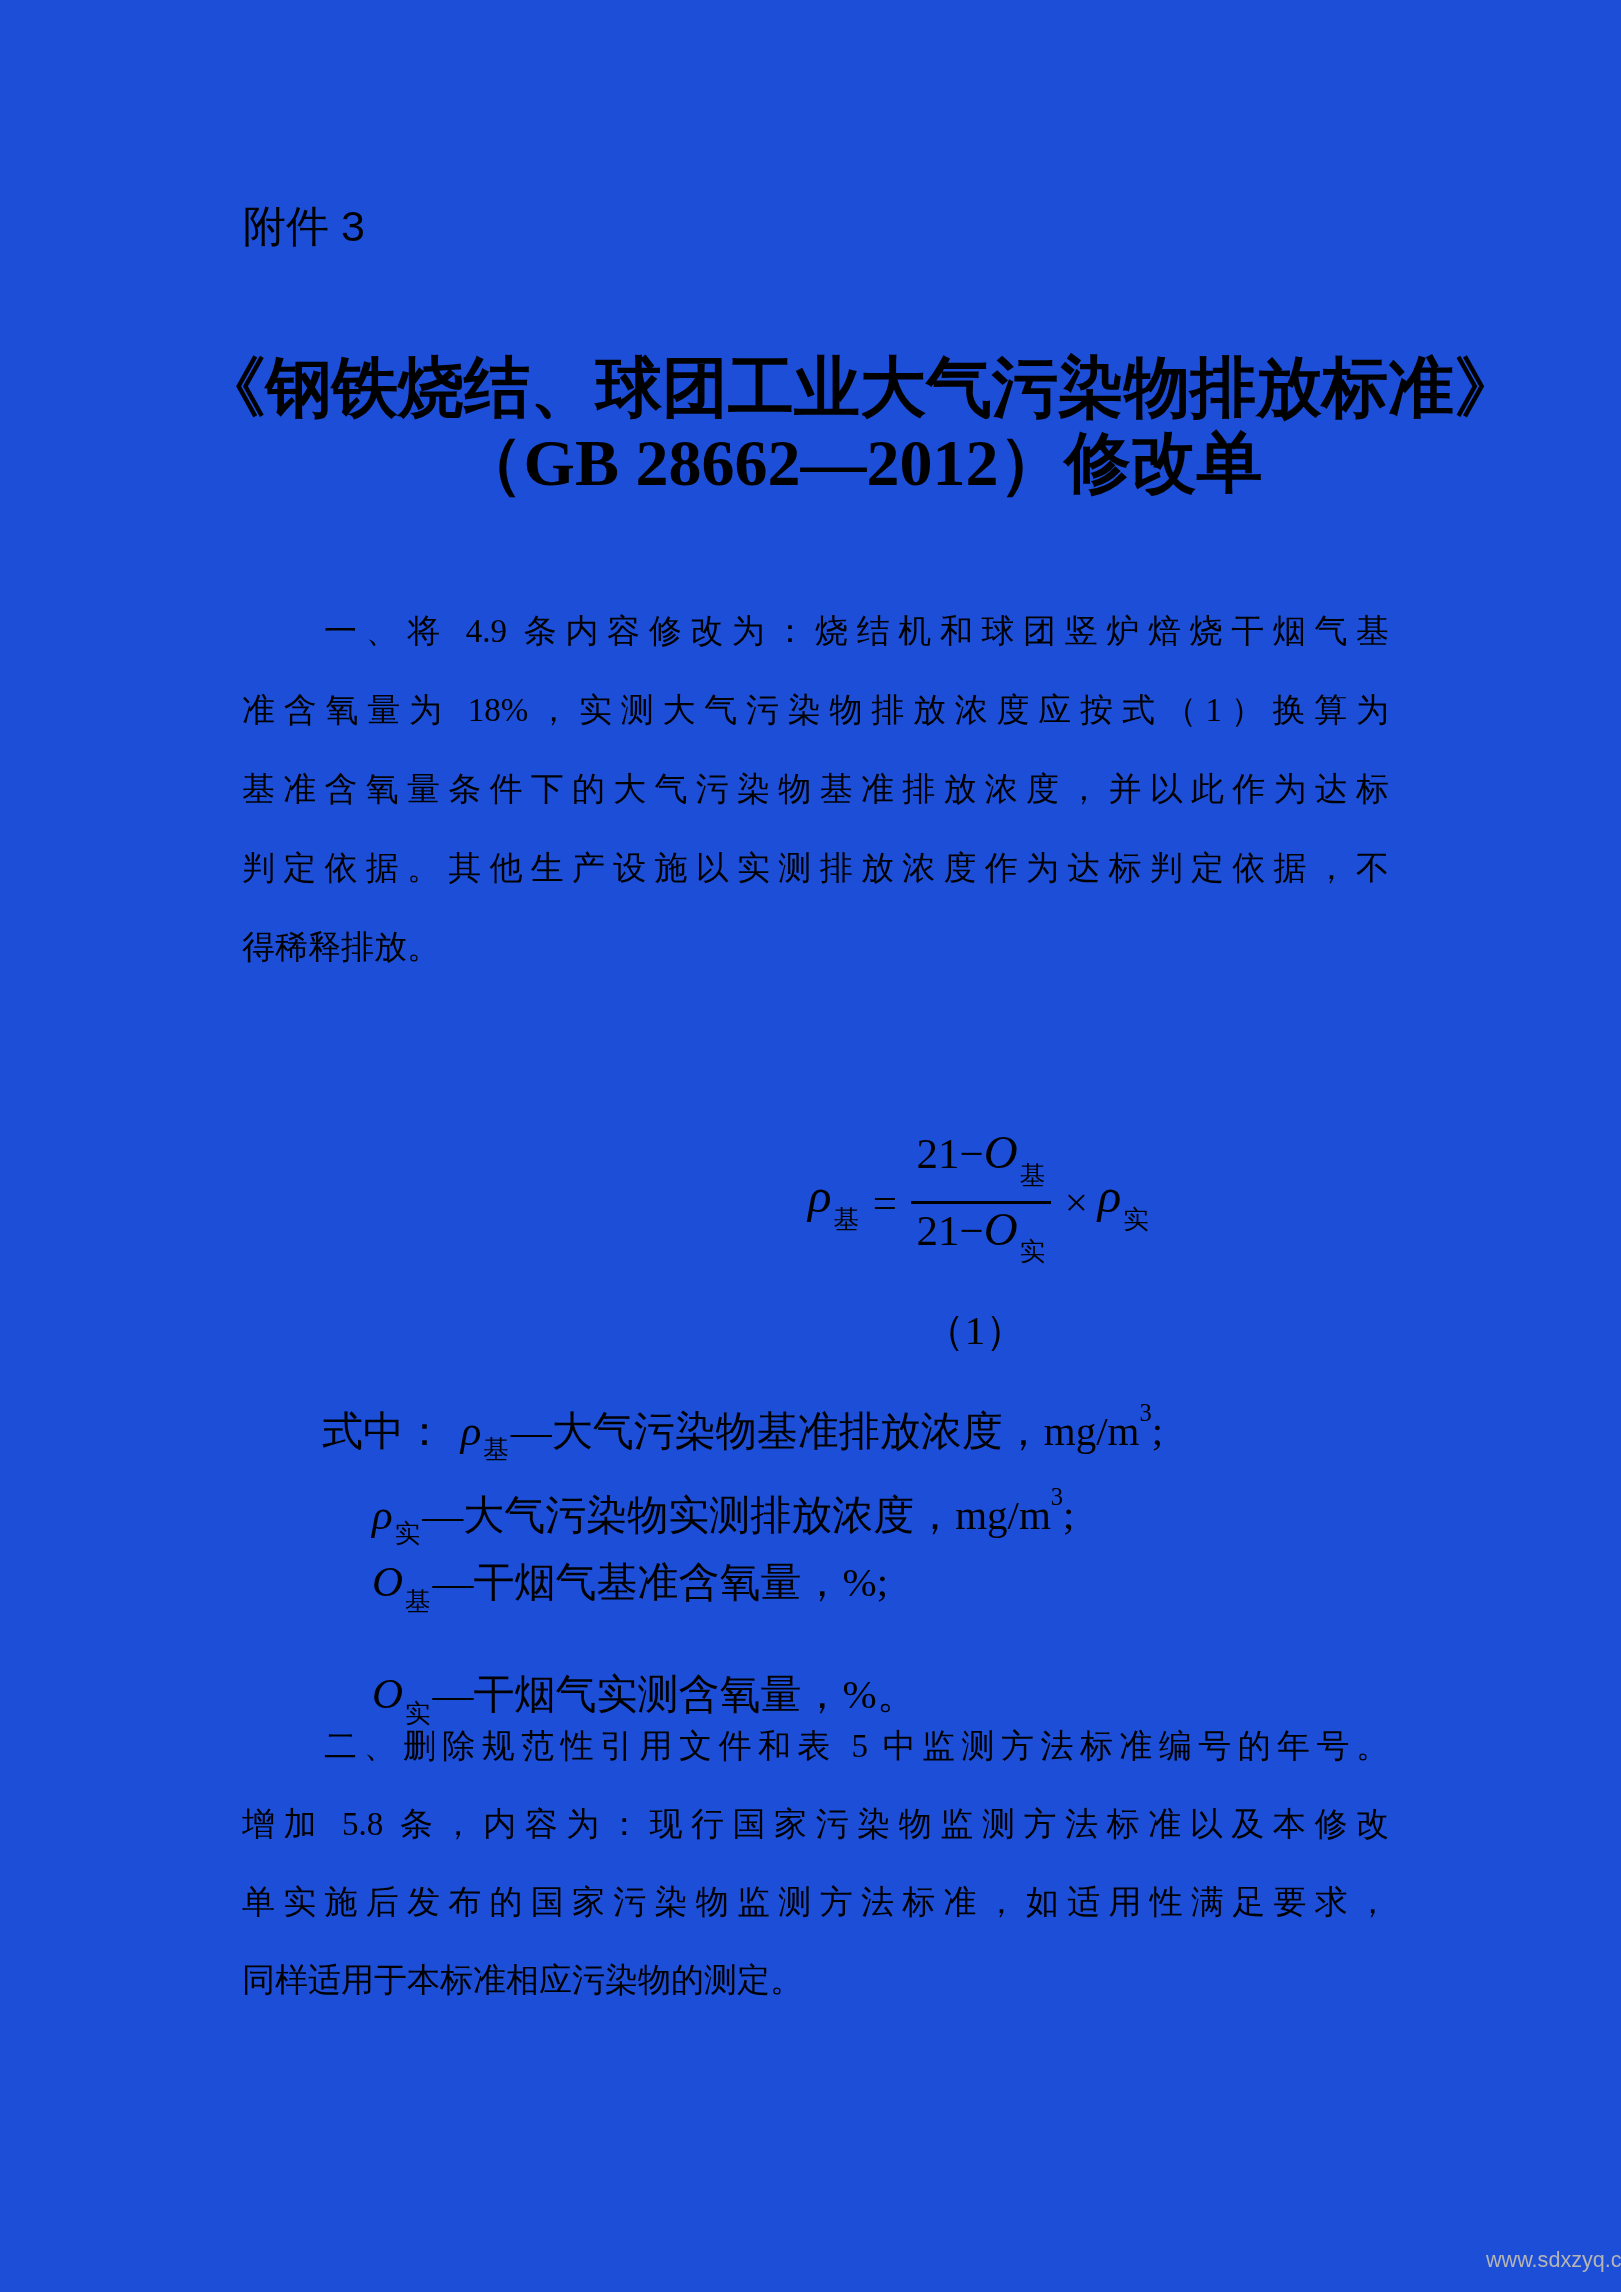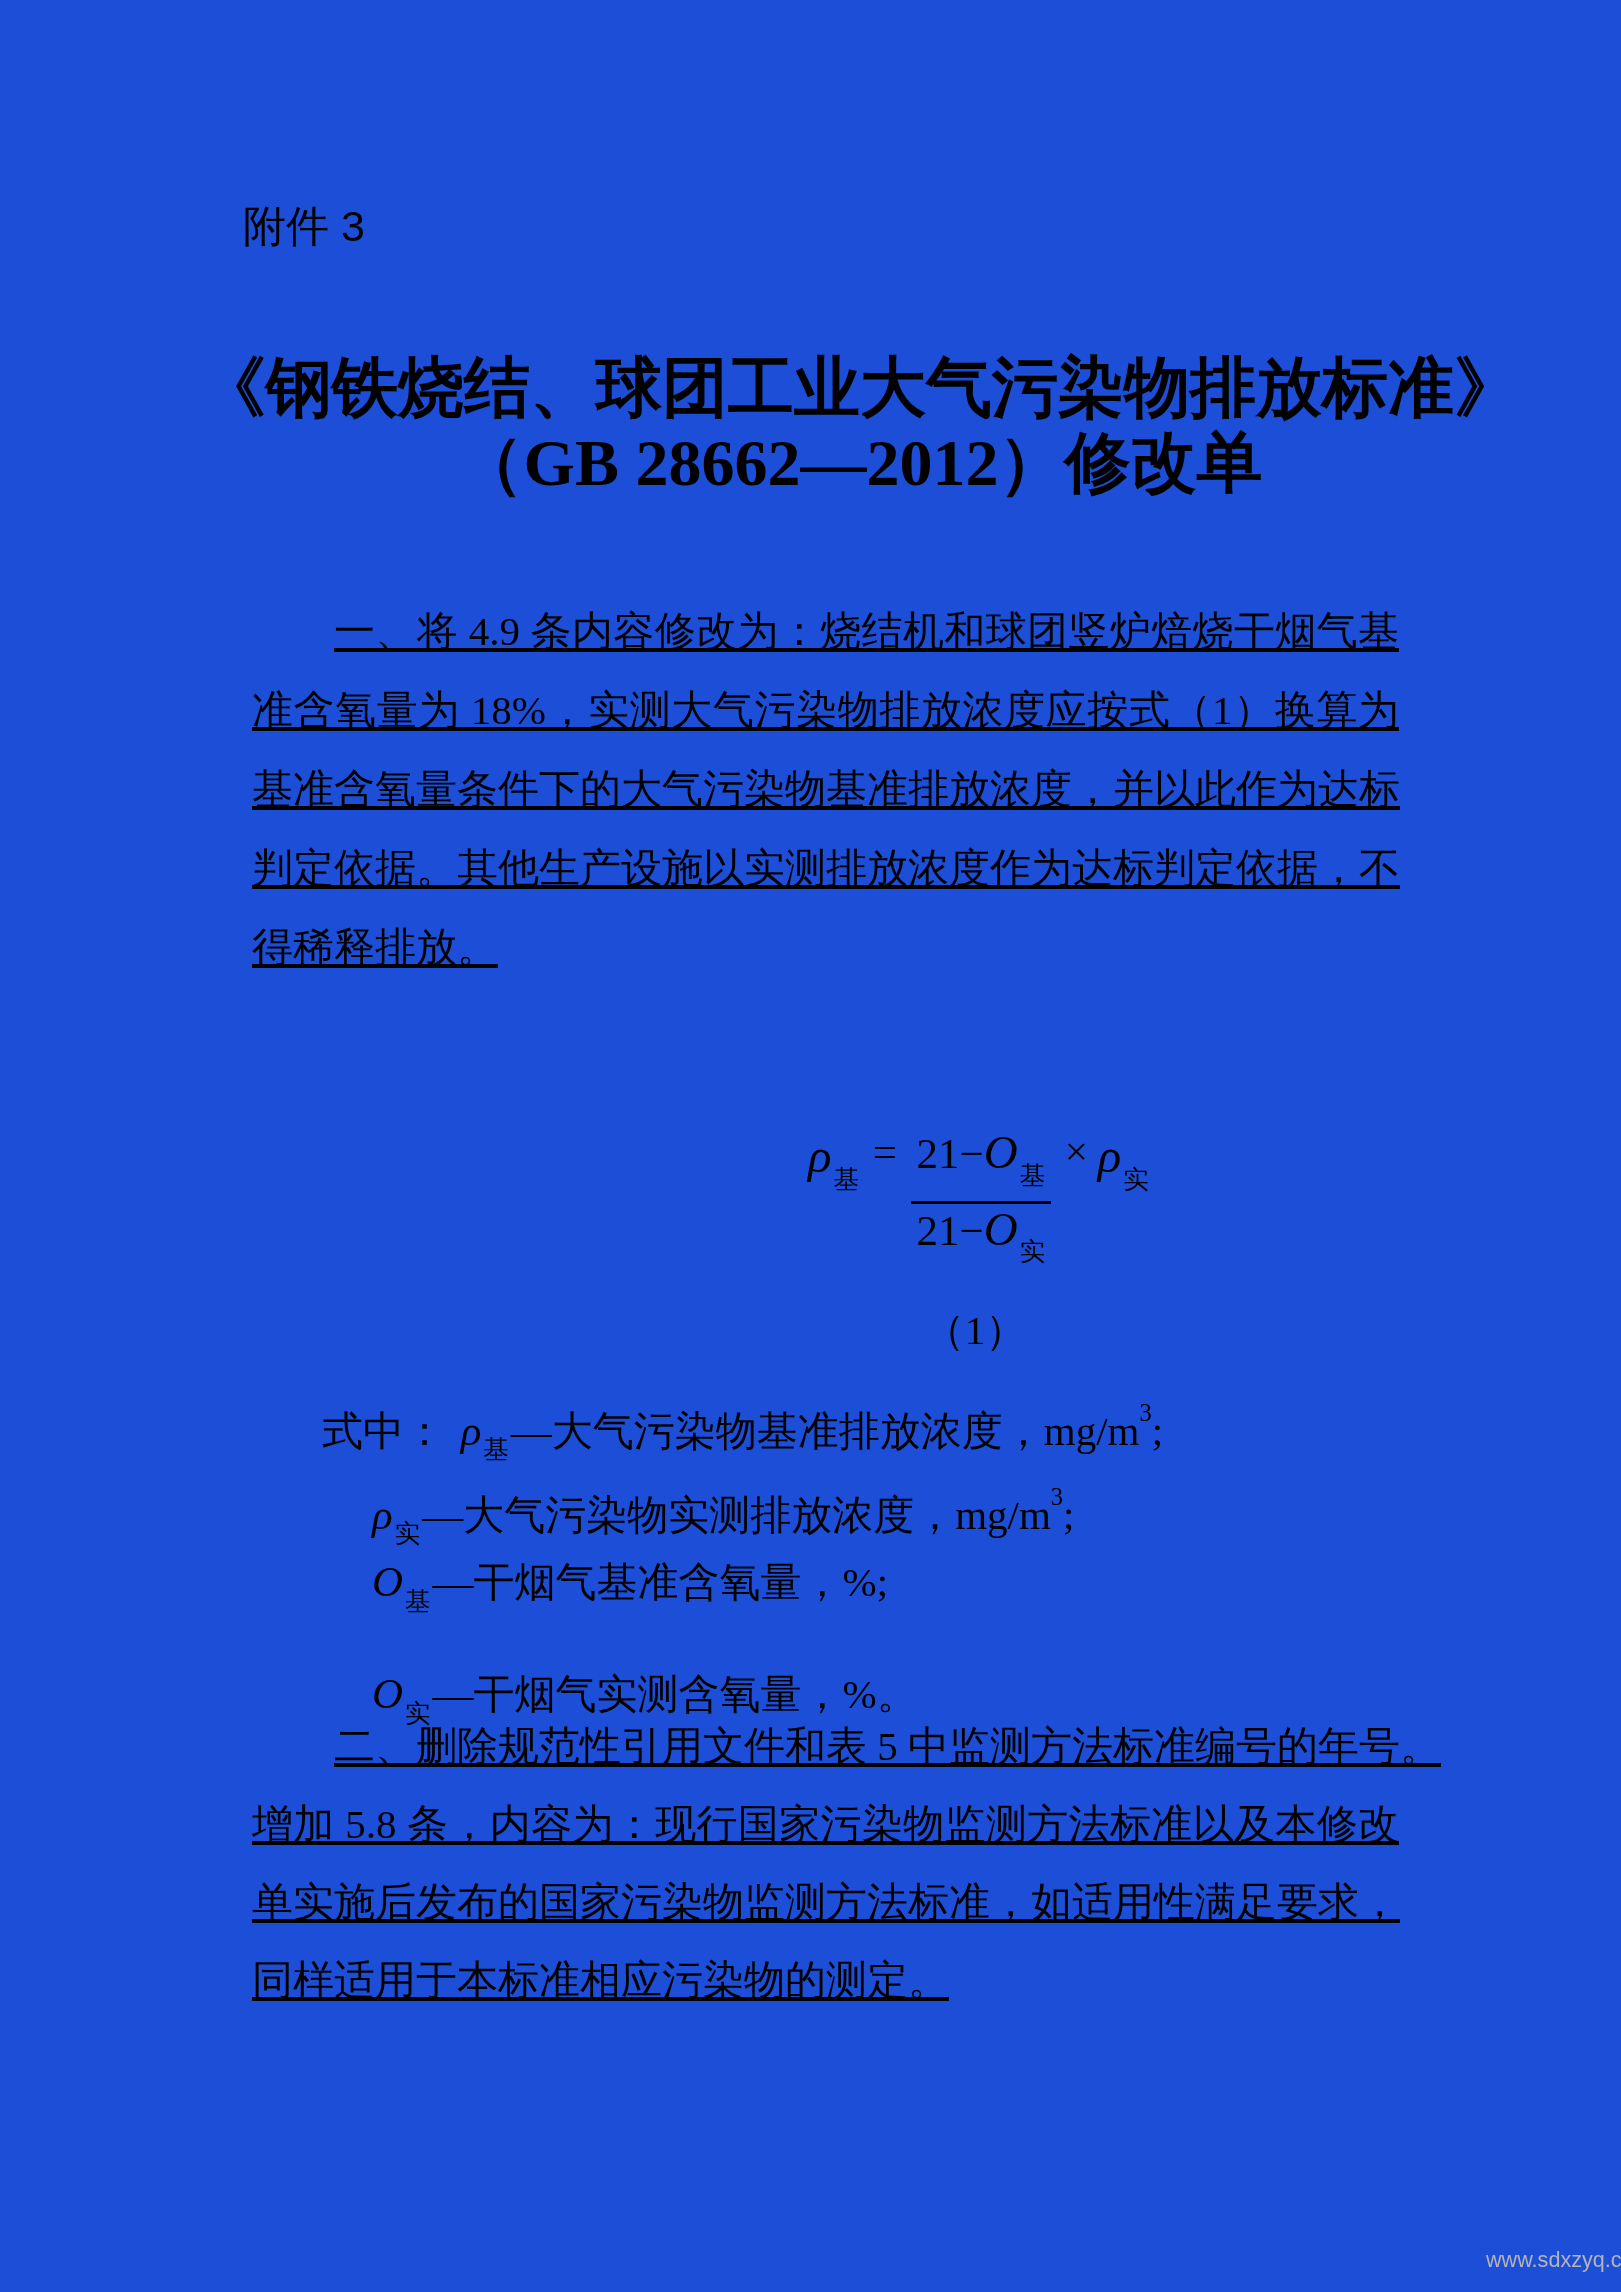--- a/index.html
+++ b/index.html
@@ -24,7 +24,7 @@
   .title-1 { top:353px; }
   .title-2 { top:428px; }
 
-  .para { position:absolute; left:252px; width:1147px; font-size:41px;text-decoration:underline; }
+  .para { position:absolute; left:242px; width:1147px; font-size:33px; }
   .para-1 { top:592px; }
   .para-2 { top:1707px; }
   .bodyline {

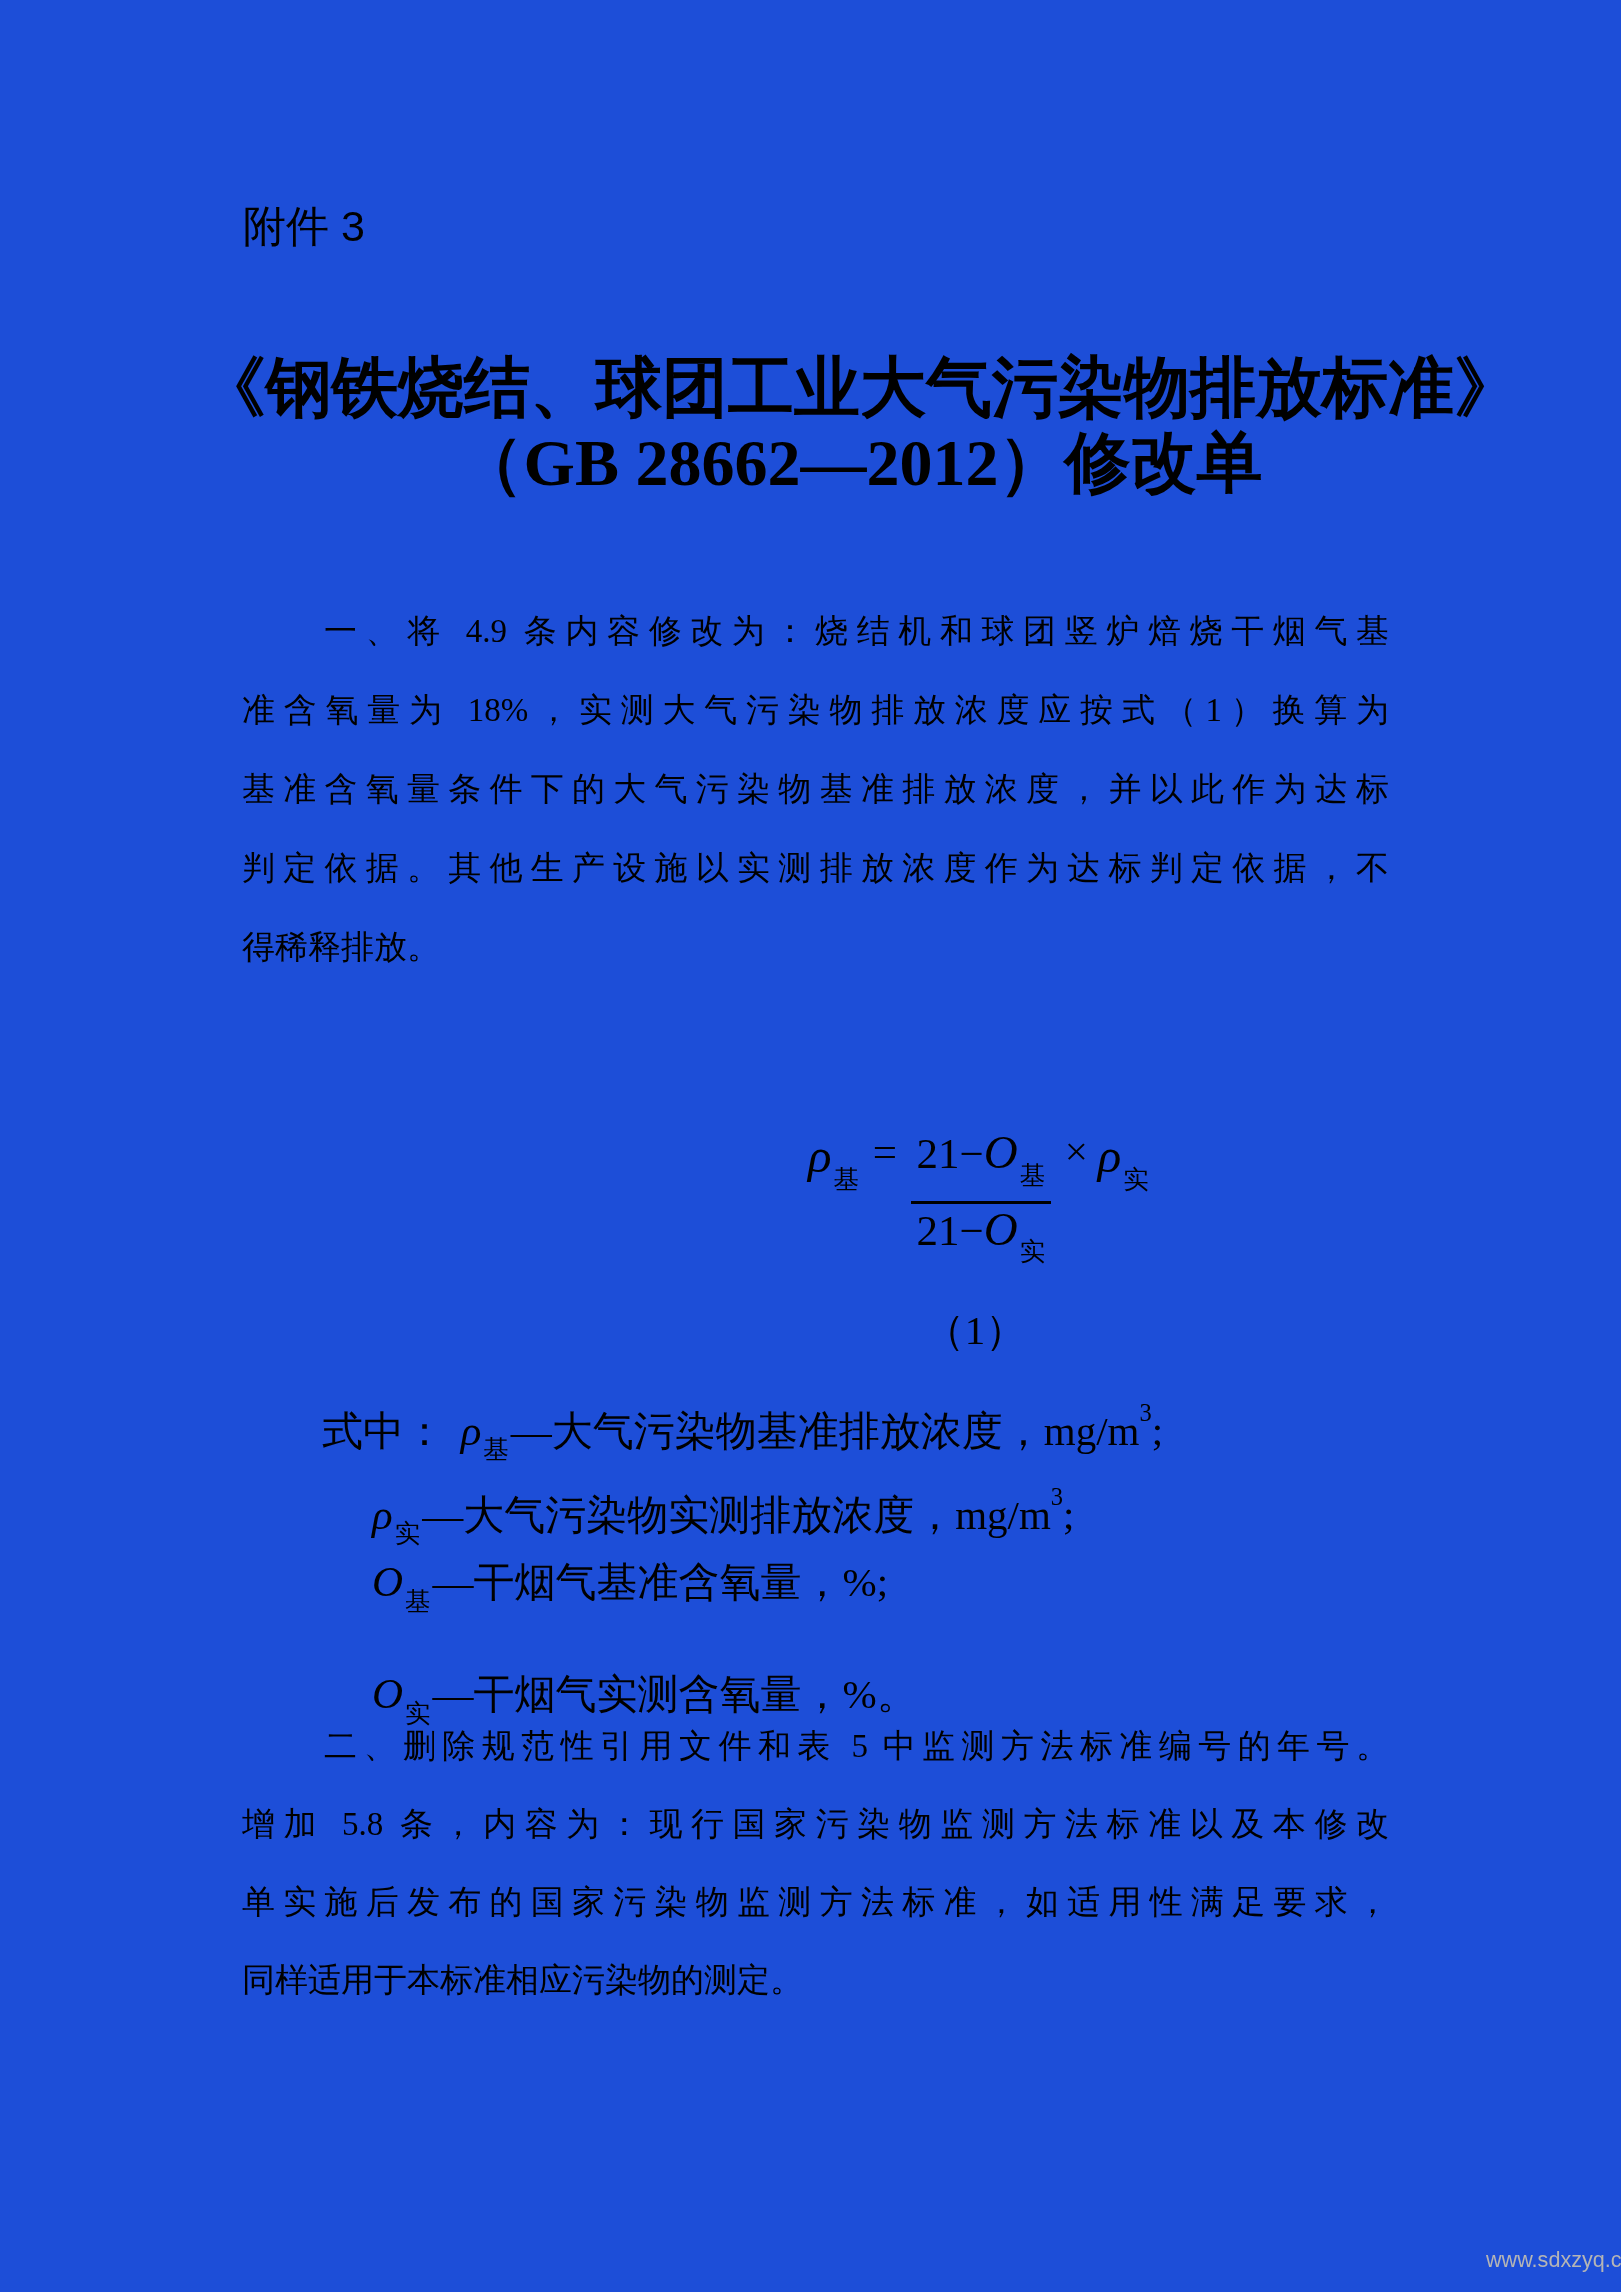--- a/index.html
+++ b/index.html
@@ -38,7 +38,7 @@
 
   .formula {
     position:absolute; left:808px; top:1127px;
-    display:flex; align-items:flex-start; font-size:43px;
+    display:flex; align-items:center; font-size:43px;
   }
   .sym { font-style:italic; font-size:47px; }
   .rho { font-size:49px; }

